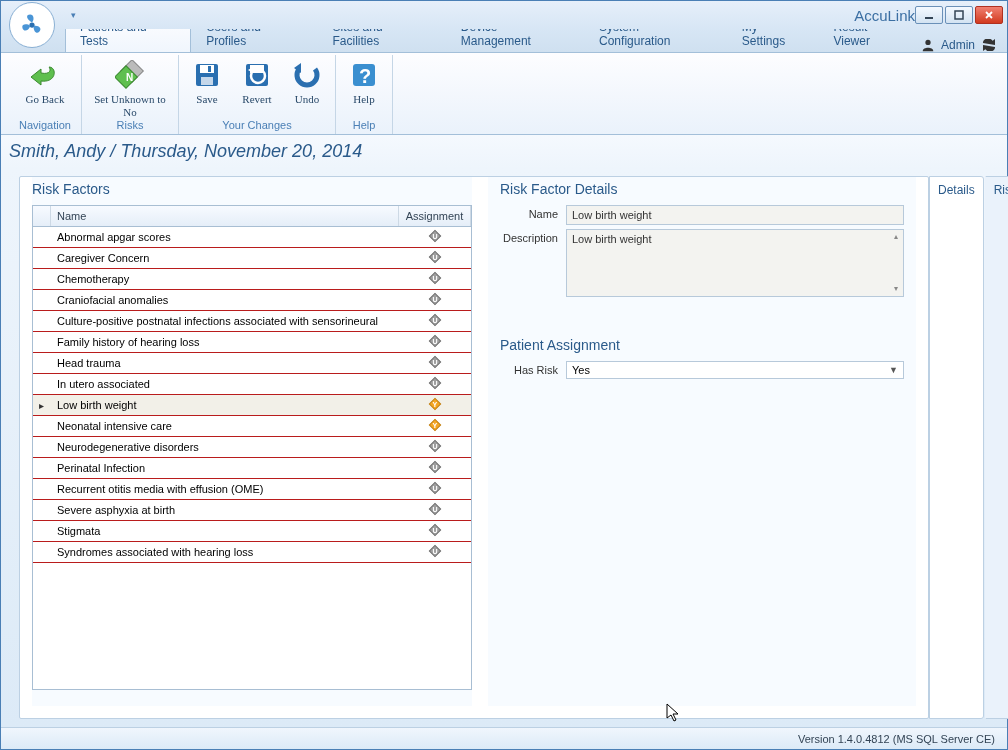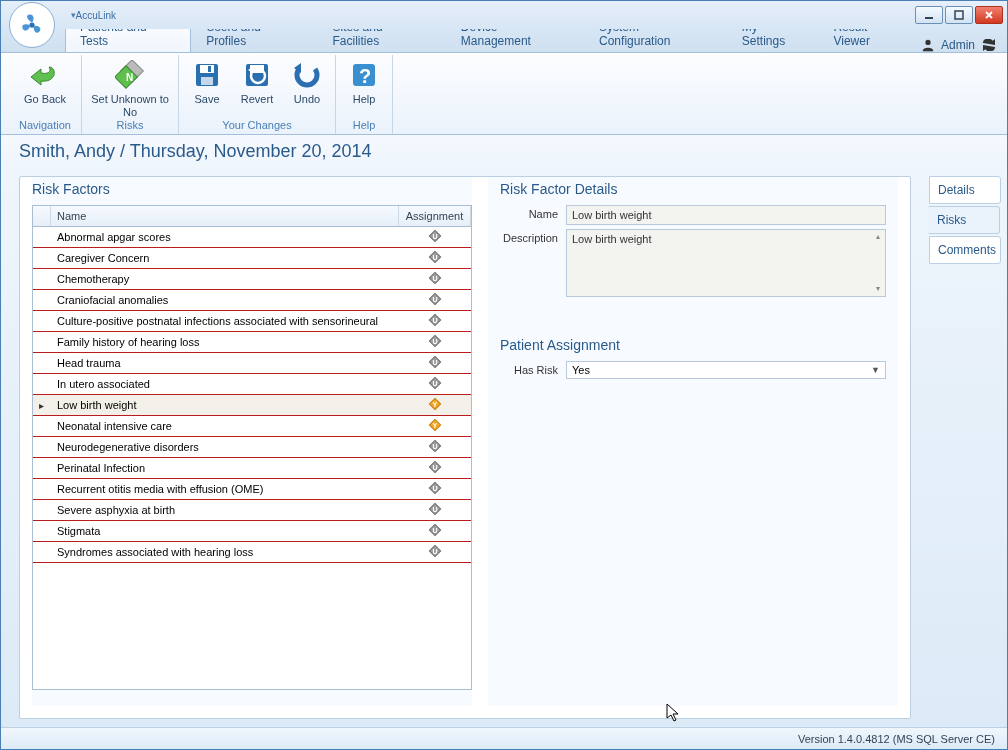--- a/index.html
+++ b/index.html
@@ -11,7 +11,7 @@
 .titlebar { height: 28px; background: linear-gradient(#e6effa, #d7e6f5); display: flex; align-items: center; padding: 0 4px; position: relative; }
 .title-logo { width: 46px; height: 46px; background: #fff; border: 1px solid #8ab0d4; border-radius: 50%; display: flex; align-items: center; justify-content: center; position: relative; top: 10px; left: 4px; z-index: 10; }
 .title-logo svg { width: 28px; height: 28px; }
-.title-text { flex: 1; text-align: left; color: #3b6fa3; font-size: 10px; }
+.title-text { flex: 1; text-align: right; color: #3b6fa3; font-size: 15px; }
 .titlebar-qat { margin-left: 20px; color:#4a7fb5; font-size:9px; }
 .win-controls { display: flex; gap: 2px; }
 .win-btn { width: 28px; height: 18px; border: 1px solid #6a90b8; background: linear-gradient(#f4f9ff,#d3e3f2); display: flex; align-items: center; justify-content: center; font-size: 10px; color:#345; border-radius:2px;}

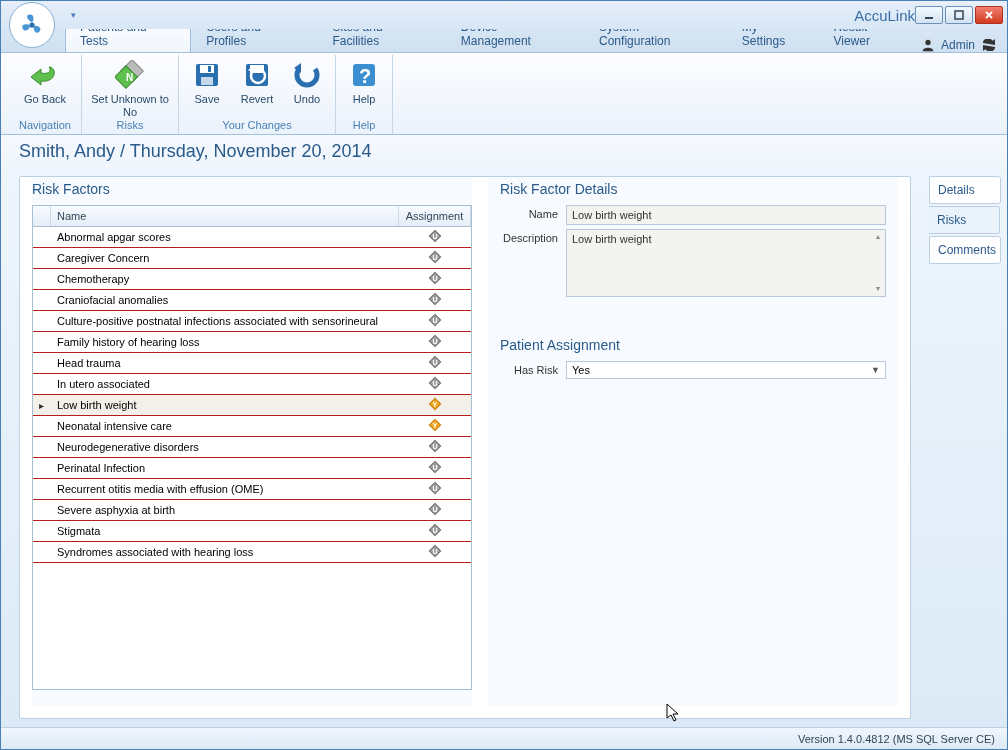--- a/index.html
+++ b/index.html
@@ -32,7 +32,7 @@
 .ribbon-btn { display: flex; flex-direction: column; align-items: center; width: 56px; cursor: pointer; text-align: center; }
 .ribbon-btn.wide { width: 80px; }
 .ribbon-btn-icon { width: 32px; height: 32px; display: flex; align-items: center; justify-content: center; }
-.ribbon-btn-label { font-size: 11px; color: #2a4a6a; line-height: 1.15; margin-top: 2px; }
+.ribbon-btn-label { font-size: 11px; color: #2a4a6a; line-height: 1.15; margin-top: 2px; font-family: Liberation Serif, serif; }
 
 
 .breadcrumb { padding: 6px 18px; font-size: 18px; color: #2a5a8a; background: linear-gradient(#f5f9fe,#eef5fc); }

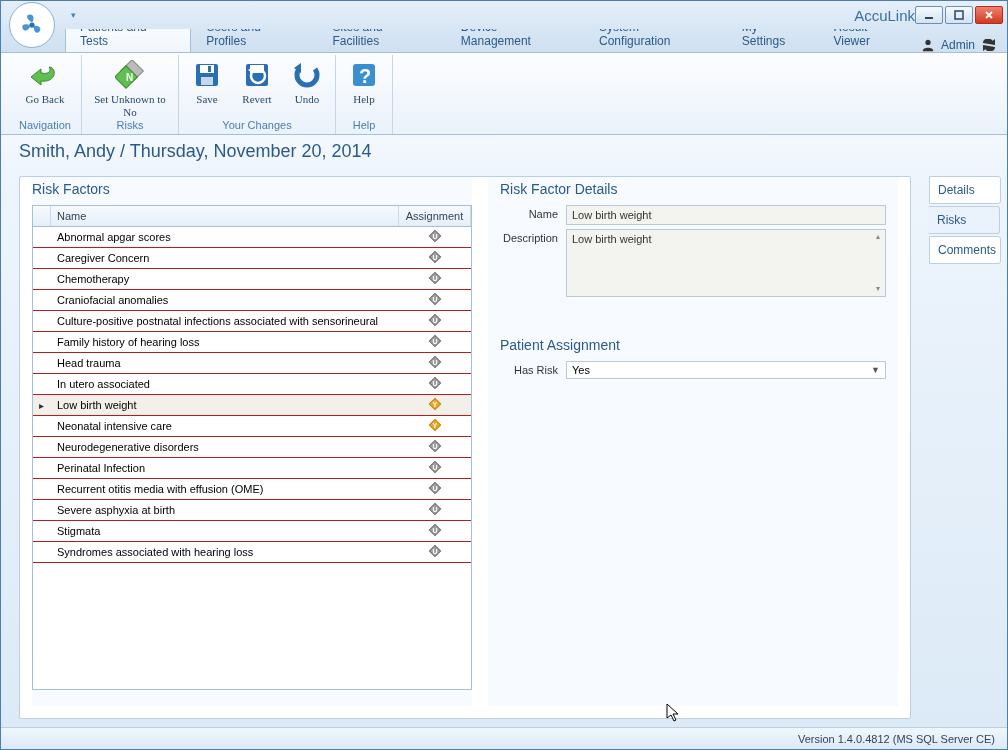--- a/index.html
+++ b/index.html
@@ -35,7 +35,7 @@
 .ribbon-btn-label { font-size: 11px; color: #2a4a6a; line-height: 1.15; margin-top: 2px; font-family: Liberation Serif, serif; }
 
 
-.breadcrumb { padding: 6px 18px; font-size: 18px; color: #2a5a8a; background: linear-gradient(#f5f9fe,#eef5fc); }
+.breadcrumb { padding: 6px 8px; font-size: 18px; color: #2a5a8a; background: linear-gradient(#f5f9fe,#eef5fc); font-style: italic; }
 
 
 .content { flex: 1; display: flex; padding: 8px 6px 8px 18px; background: linear-gradient(#eef5fc,#dceaf7); position: relative; }

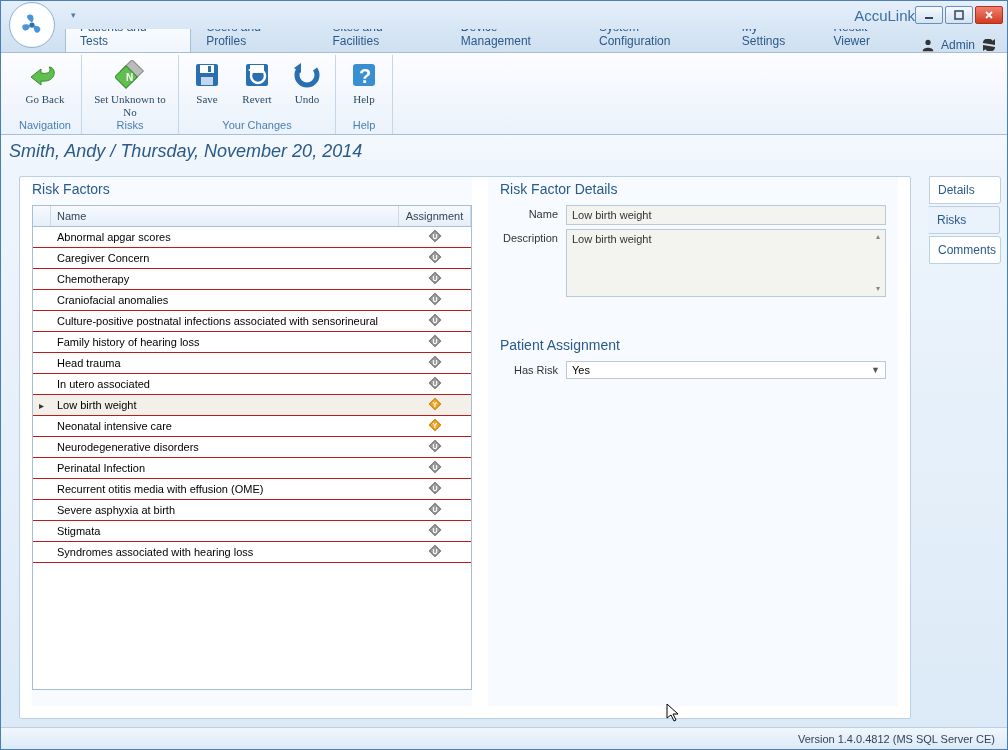--- a/index.html
+++ b/index.html
@@ -43,7 +43,7 @@
 .panel-right { flex: 1; background: #f7fbff; padding: 0 12px; border-left:none; }
 .panel-left, .panel-right { }
 
-.side-tabs { width: 72px; display: flex; flex-direction: column; gap: 2px; margin-left:18px; }
+.side-tabs { width: 72px; display: flex; flex-direction: row; gap: 2px; margin-left:0; }
 .side-tab { padding: 6px 8px; font-size: 12px; color: #2a5a8a; border: 1px solid #bcd0e3; background: #fff; cursor: pointer; border-radius: 0 3px 3px 0; }
 .side-tab.active { background: #eaf2fb; border-left-color:#eaf2fb; position:relative; left:-1px; }
 

